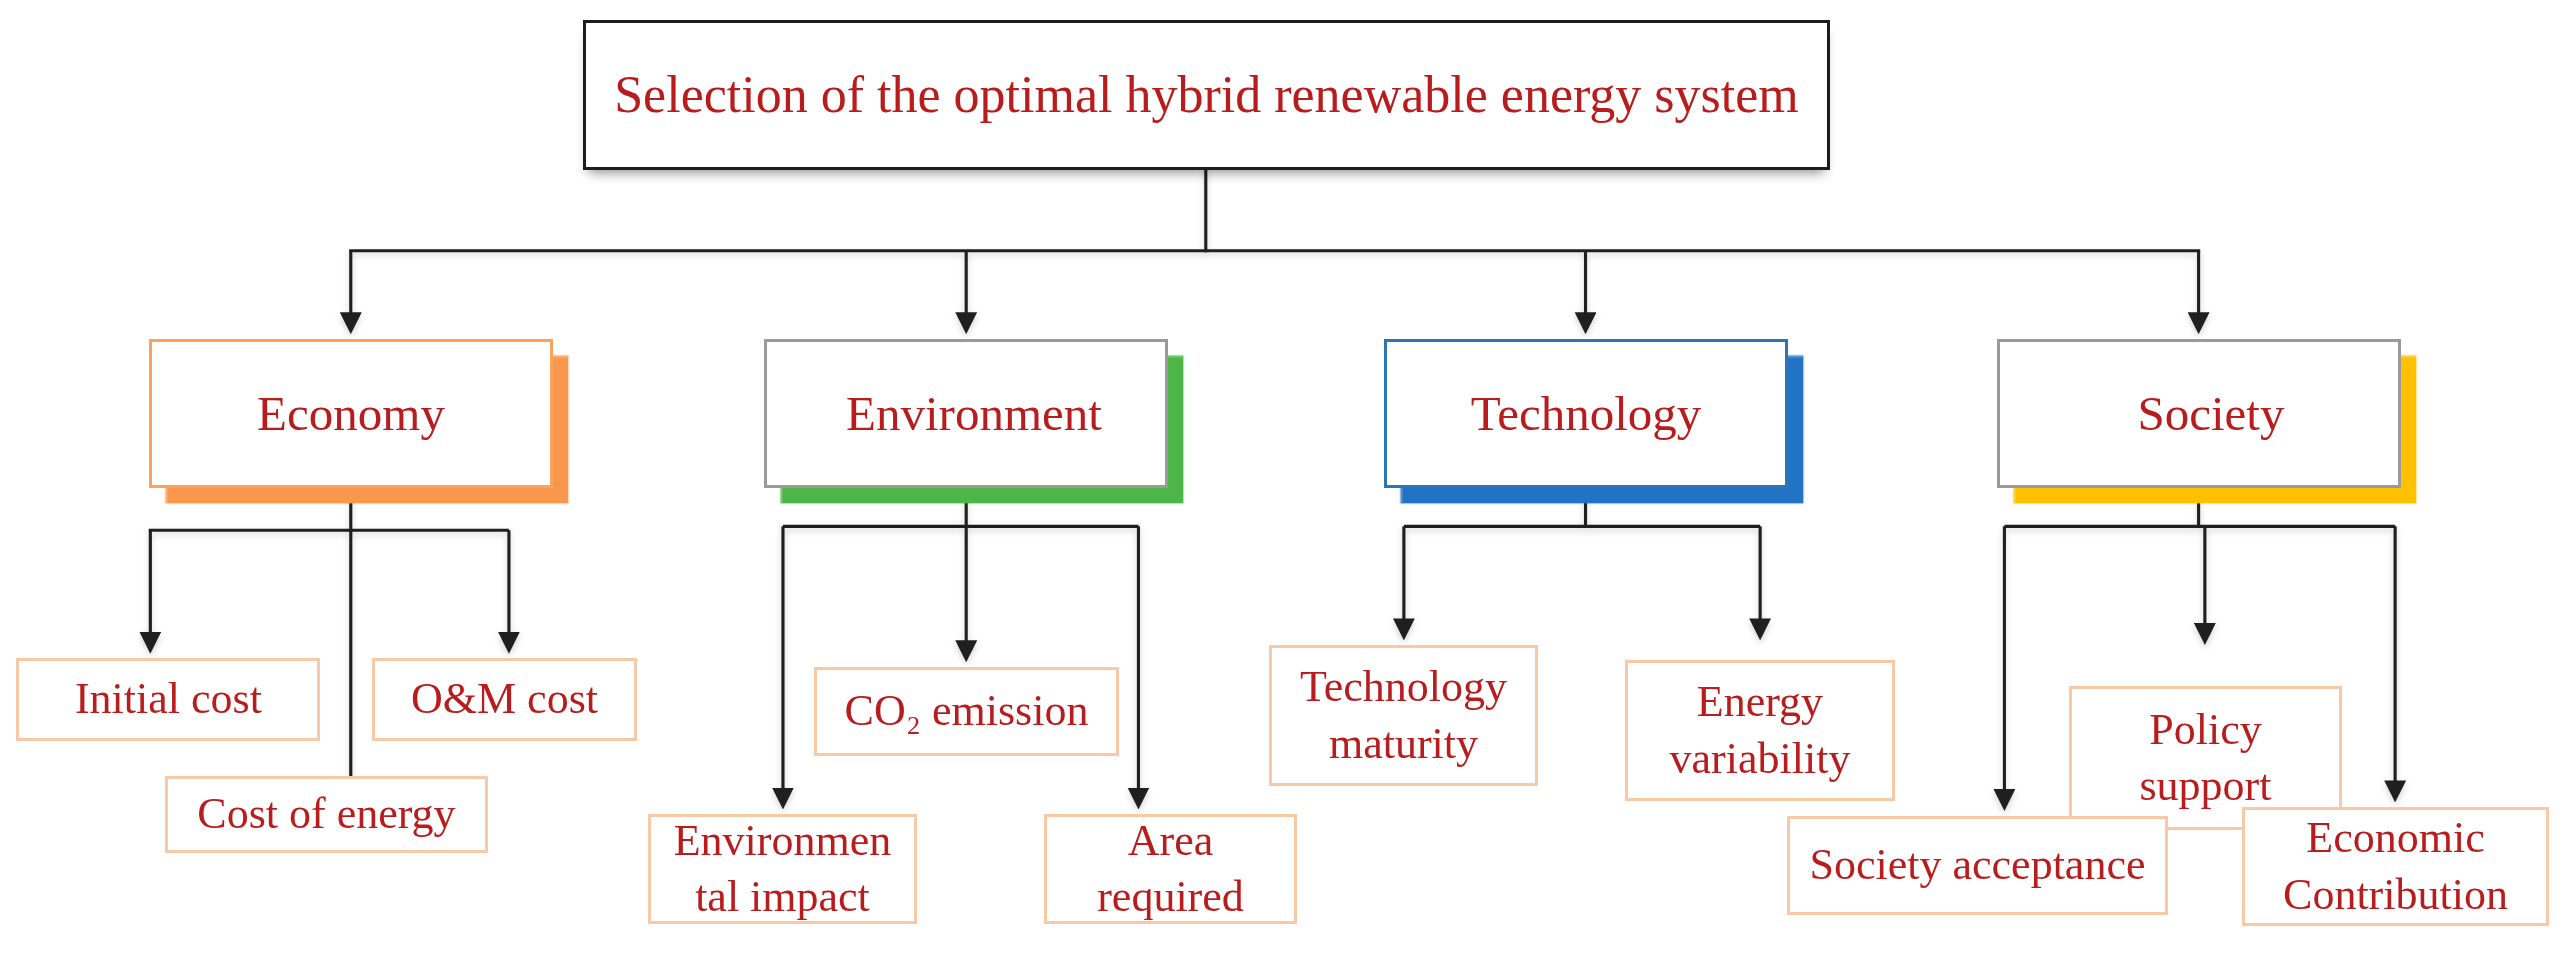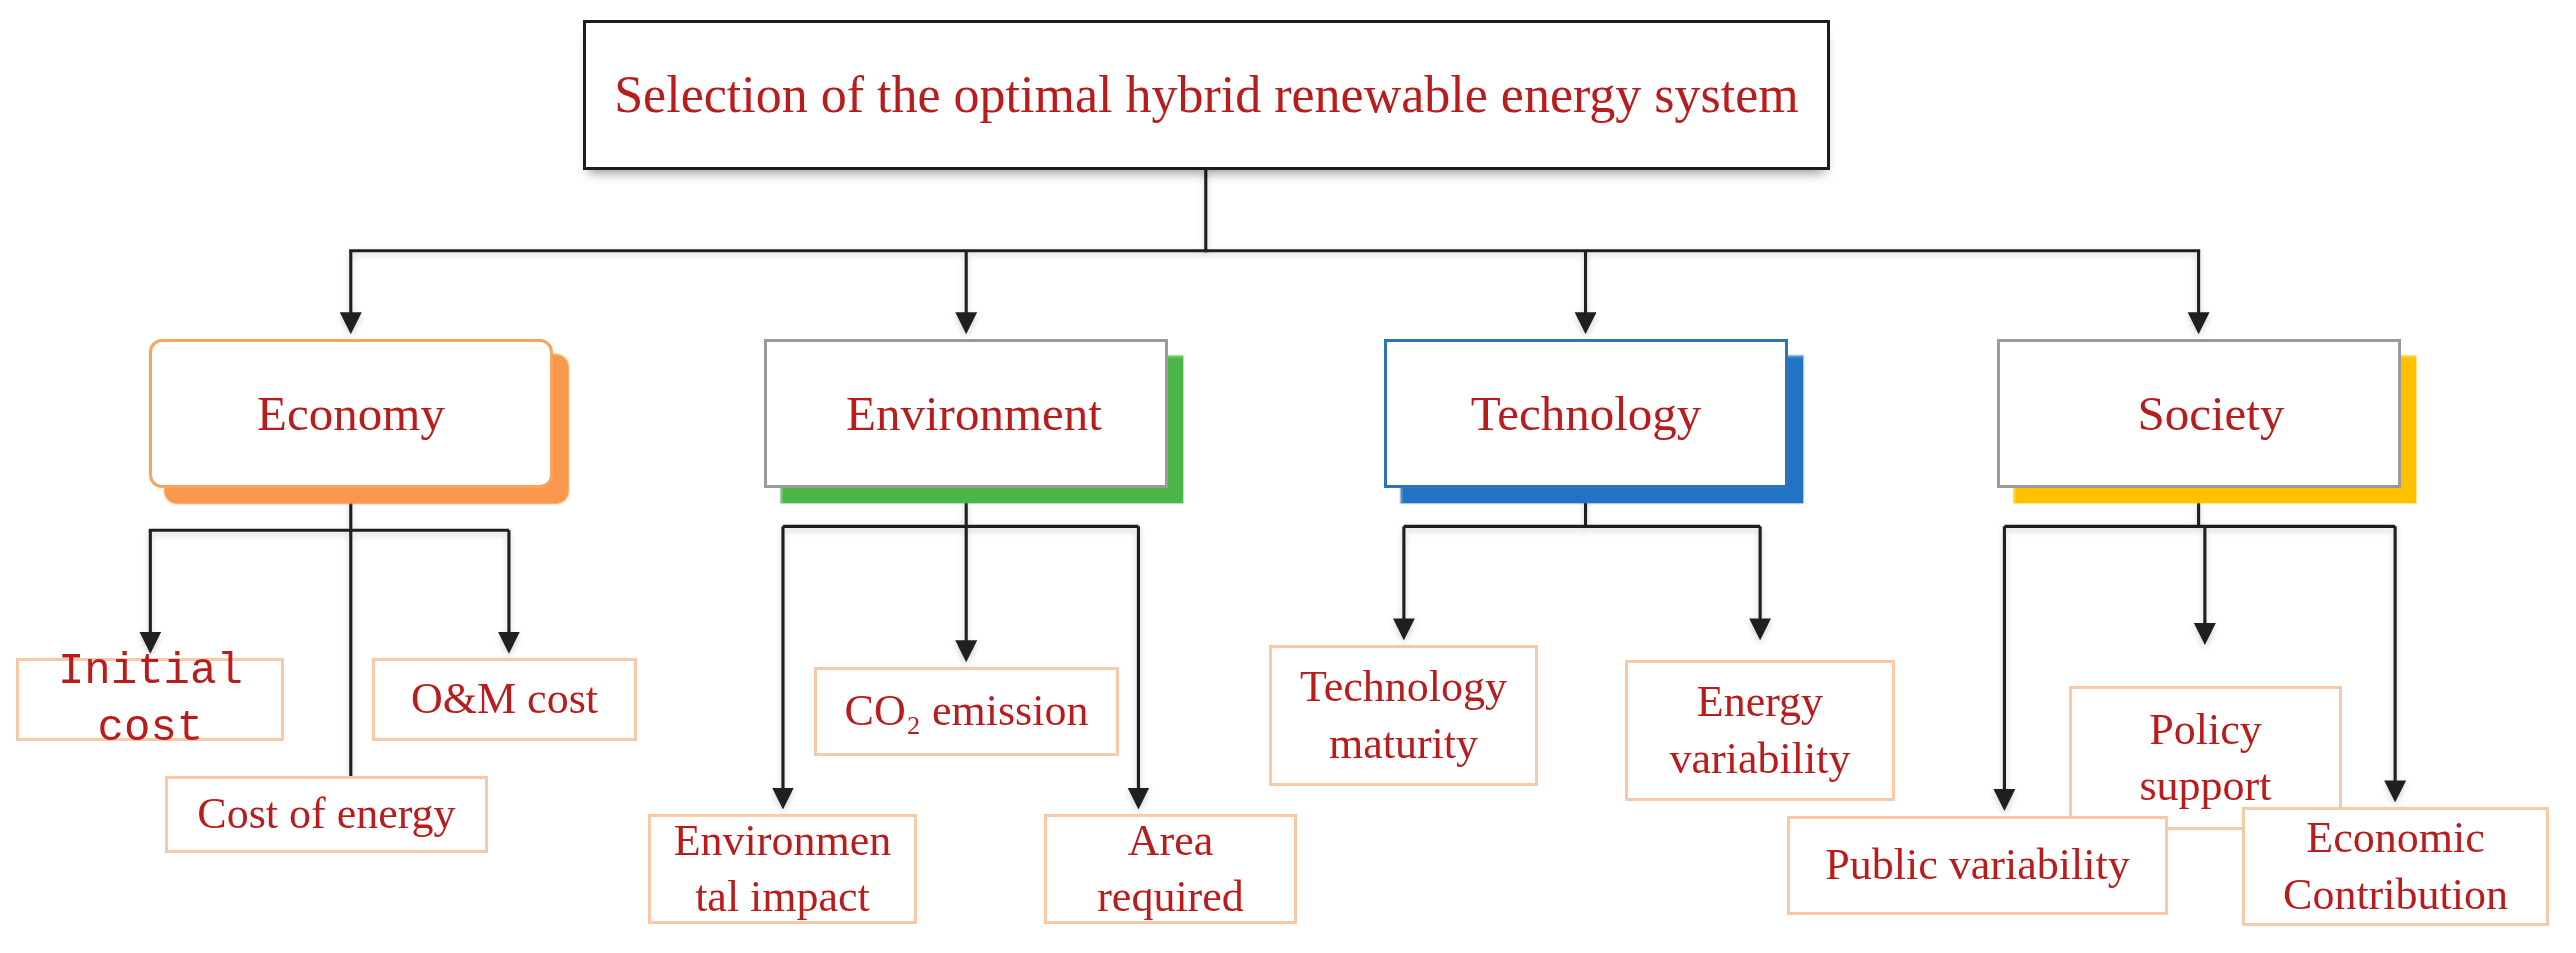--- a/index.html
+++ b/index.html
@@ -97,7 +97,7 @@
     <span class="label">Selection of the optimal hybrid renewable energy system</span>
   </div>
 
-  <div class="box cat-box" style="left: 149px; top: 339px; width: 404px; height: 149px; border-color: rgb(251, 162, 93); box-shadow: rgb(249, 152, 76) 15.7px 15.7px 1.6px 0px; border-radius: 13px;">
+  <div class="box cat-box" style="left: 149px; top: 339px; width: 404px; height: 149px; border-color: rgb(251, 162, 93); box-shadow: rgb(249, 152, 76) 15.7px 15.7px 1.6px 0px;">
     <span class="label">Economy</span>
   </div>
   <div class="box cat-box" style="left: 764px; top: 339px; width: 404px; height: 149px; border-color: rgb(154, 154, 154); box-shadow: rgb(76, 182, 72) 15.7px 15.7px 1.6px 0px; padding-left: 16px;">

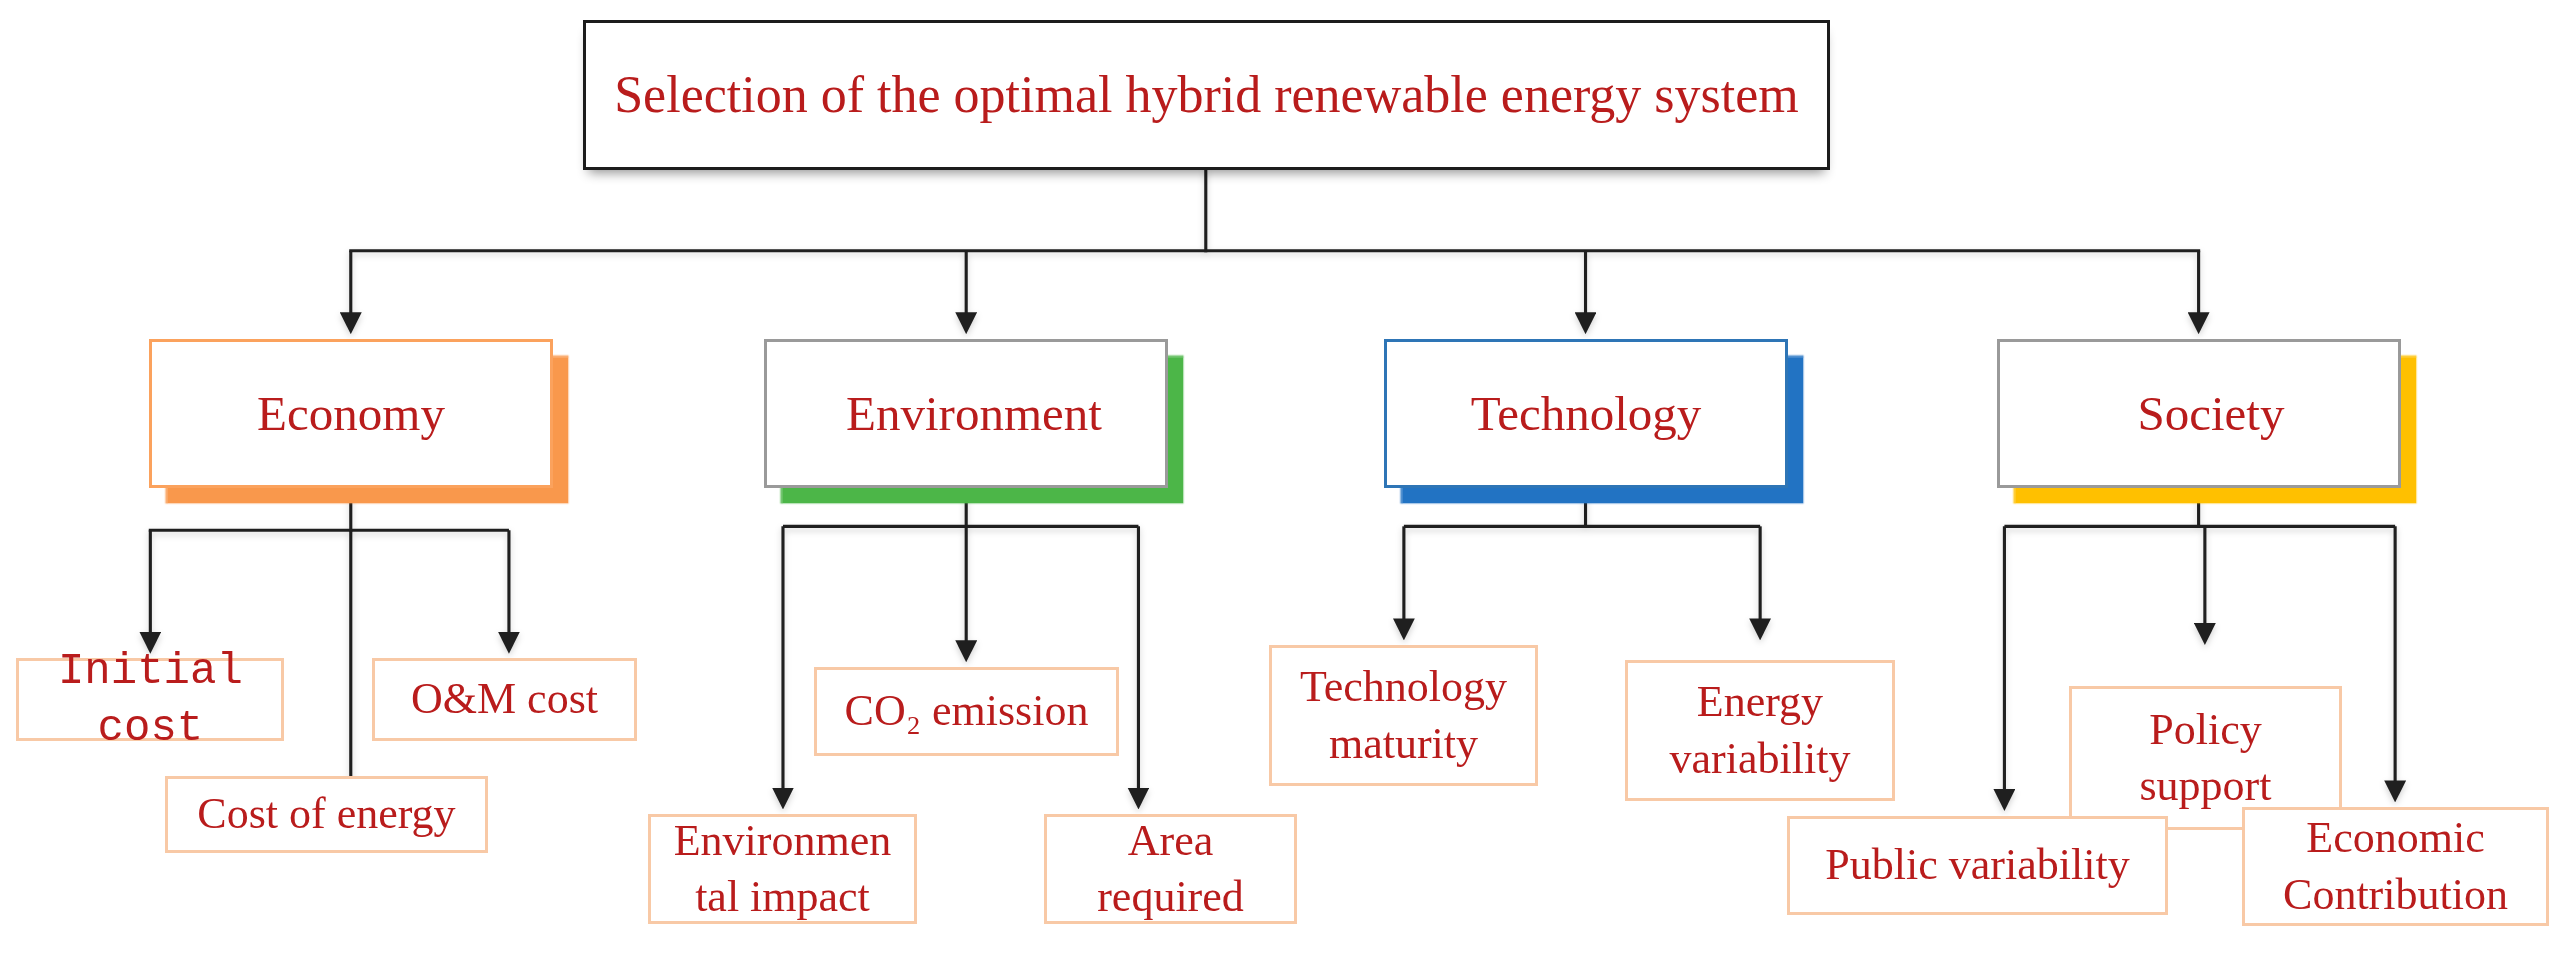--- a/index.html
+++ b/index.html
@@ -110,7 +110,7 @@
     <span class="label">Society</span>
   </div>
 
-  <div class="box leaf-box" style="left: 16.4px; top: 658px; width: 268px; height: 83px; border-color: rgb(248, 201, 166); font-family: Liberation Mono, monospace;">
+  <div class="box leaf-box" style="left: 16.4px; top: 658px; width: 304px; height: 83px; border-color: rgb(248, 201, 166);">
     <span class="label">Initial cost</span>
   </div>
   <div class="box leaf-box" style="left: 372px; top: 658px; width: 265px; height: 83px; border-color: rgb(248, 201, 166);">

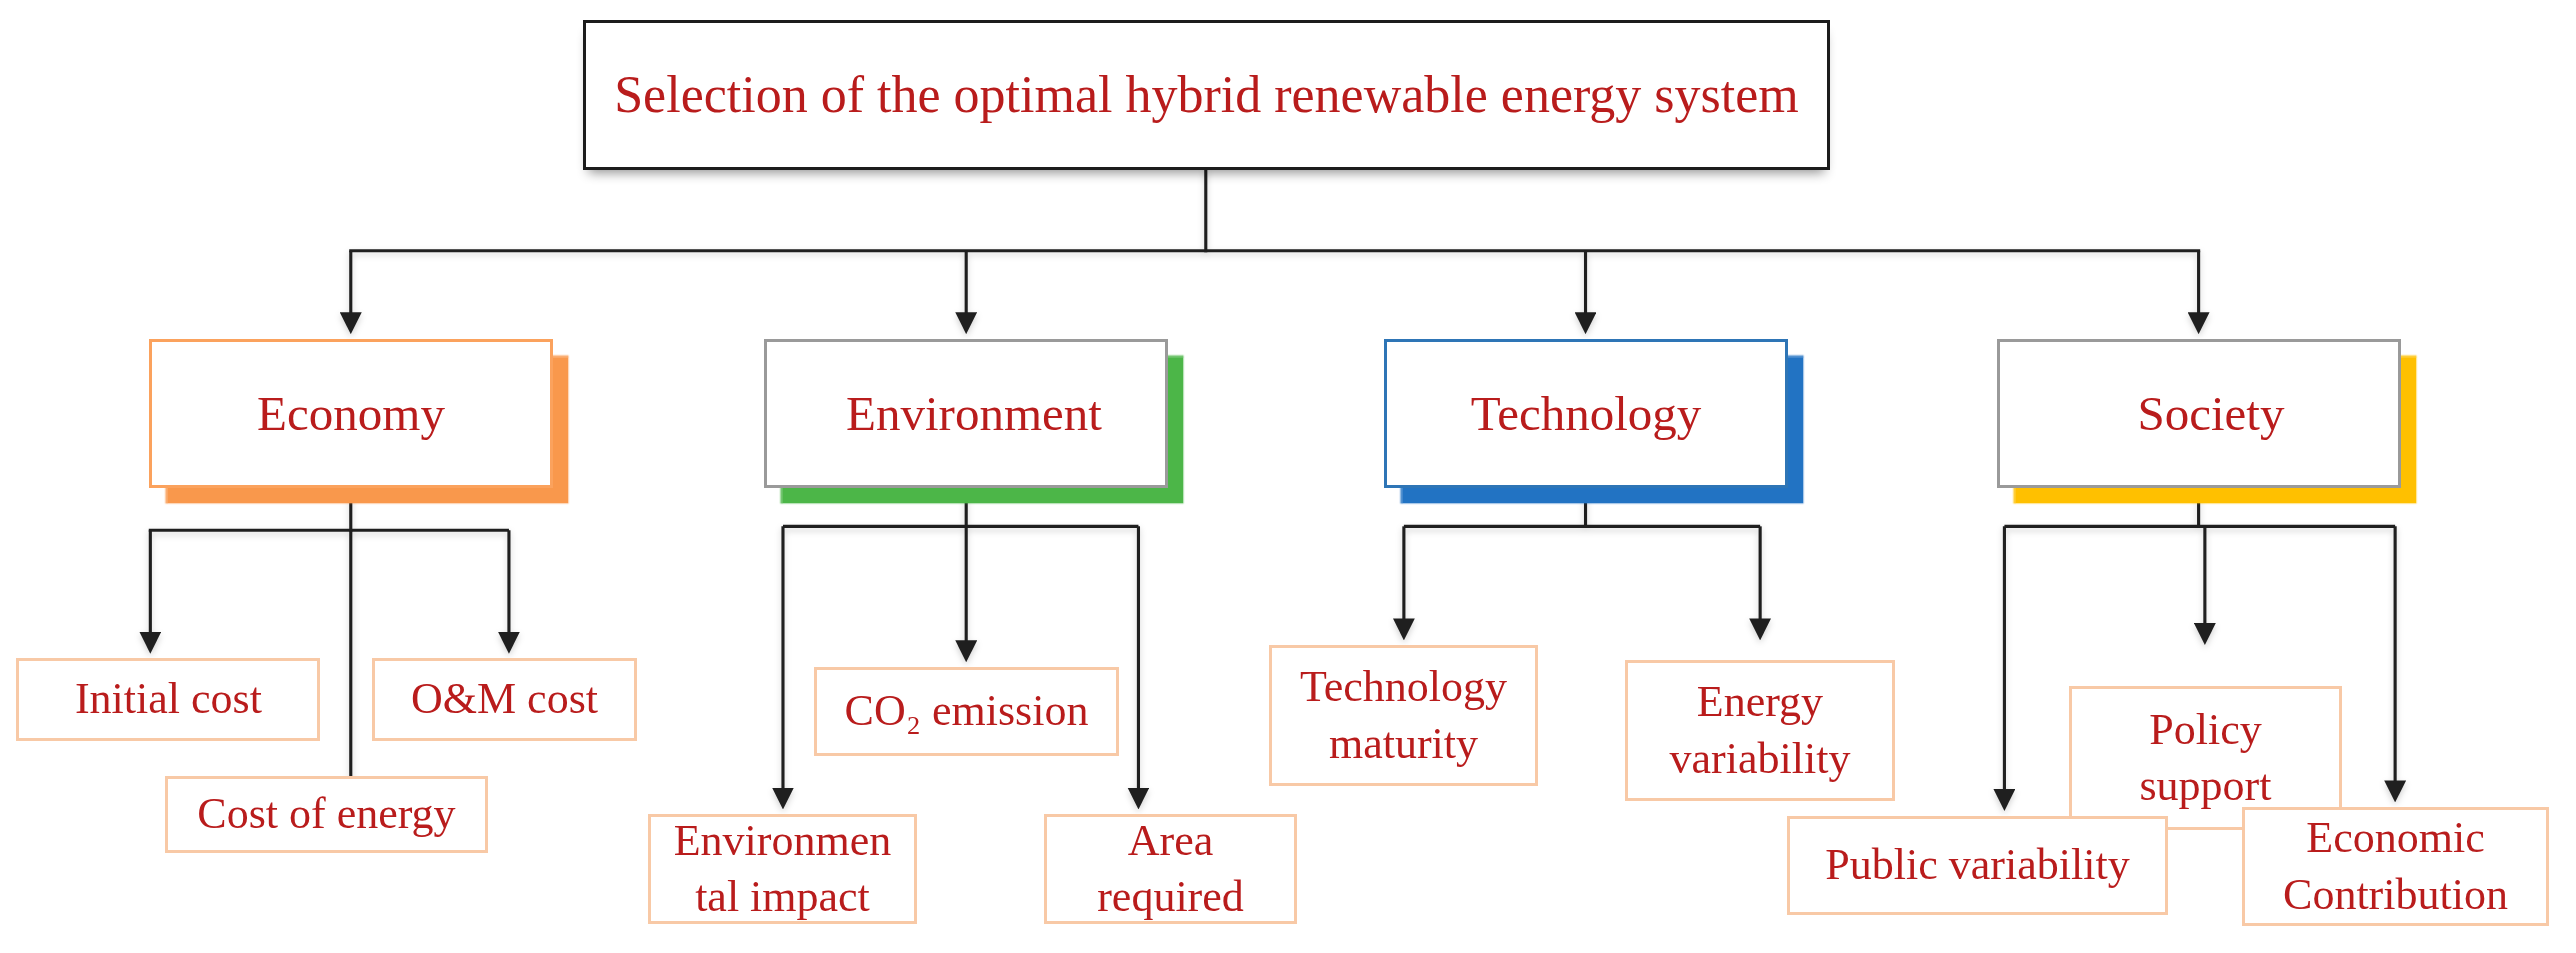--- a/index.html
+++ b/index.html
@@ -146,7 +146,7 @@
 support</span>
   </div>
   <div class="box leaf-box" style="left: 1787px; top: 816px; width: 381px; height: 99px; border-color: rgb(248, 201, 166);">
-    <span class="label">Public variability</span>
+    <span class="label">Society acceptance</span>
   </div>
   <div class="box leaf-box" style="left: 2242px; top: 807px; width: 307px; height: 119px; border-color: rgb(248, 201, 166);">
     <span class="label">Economic

